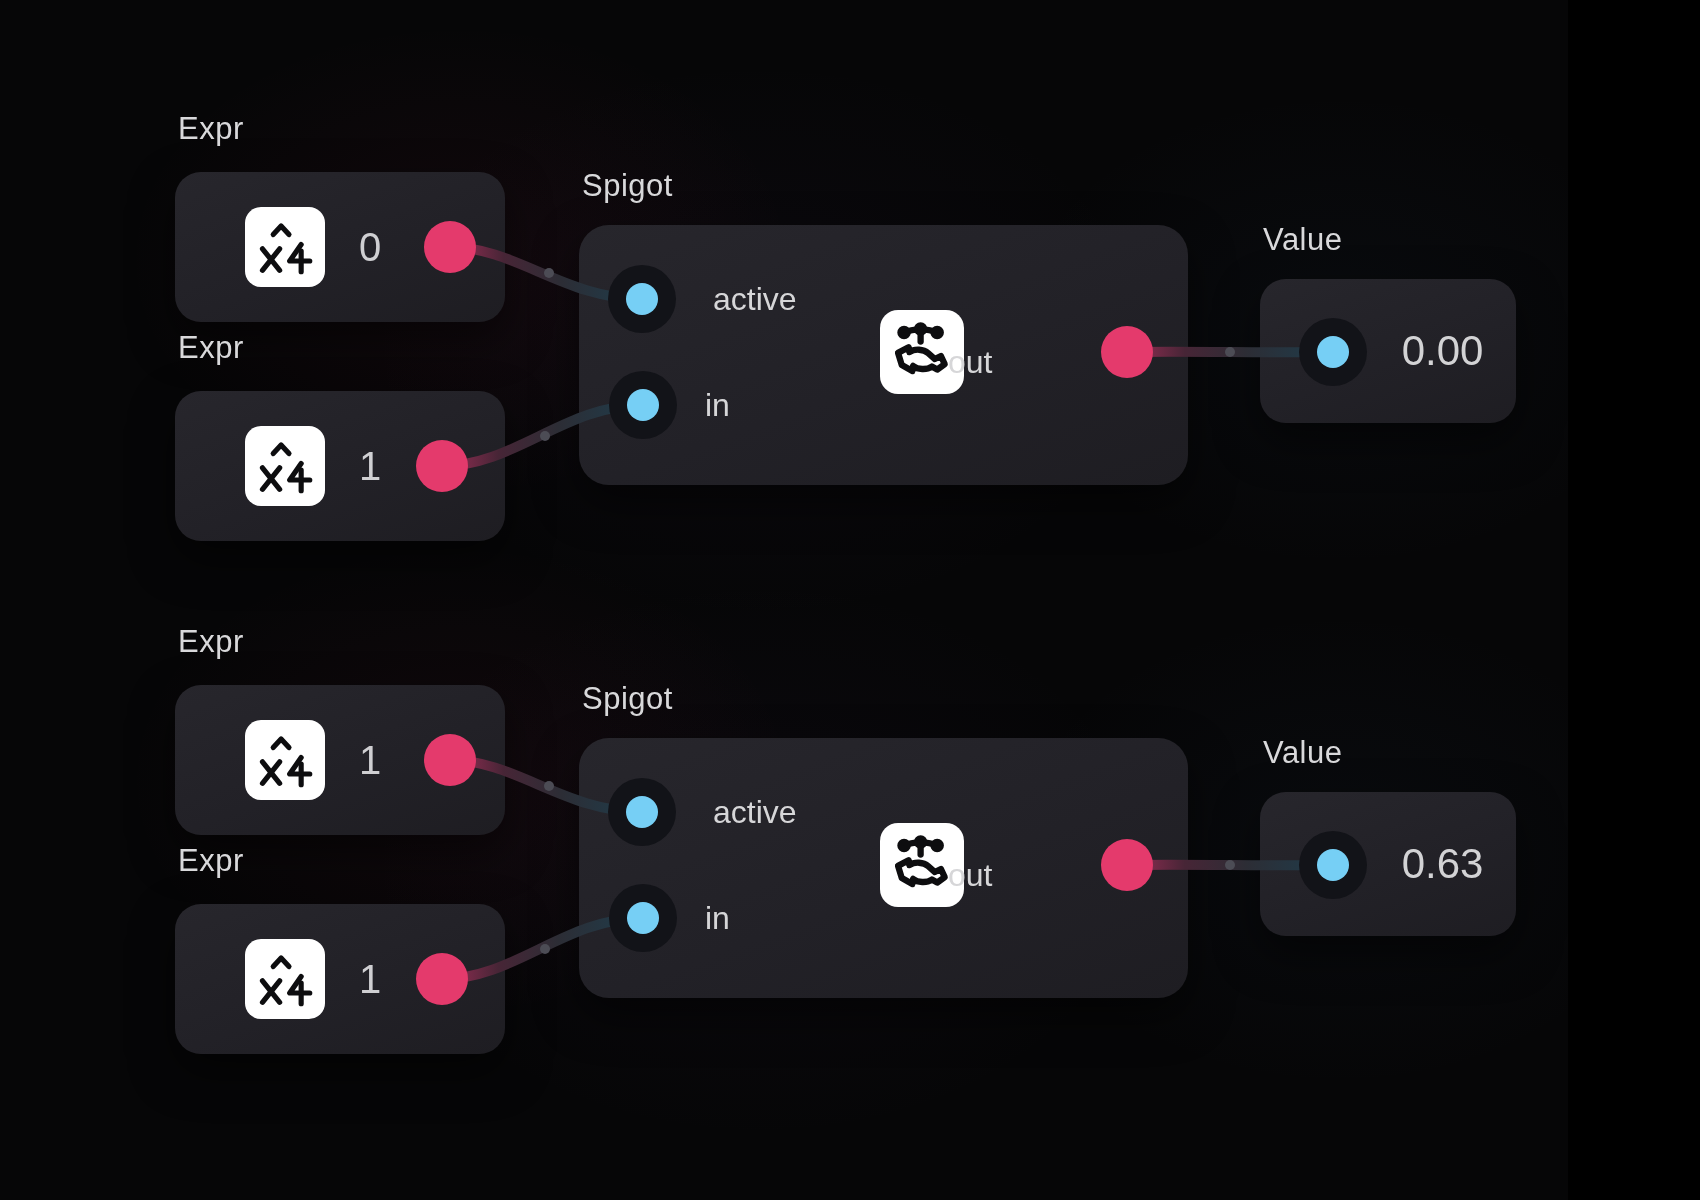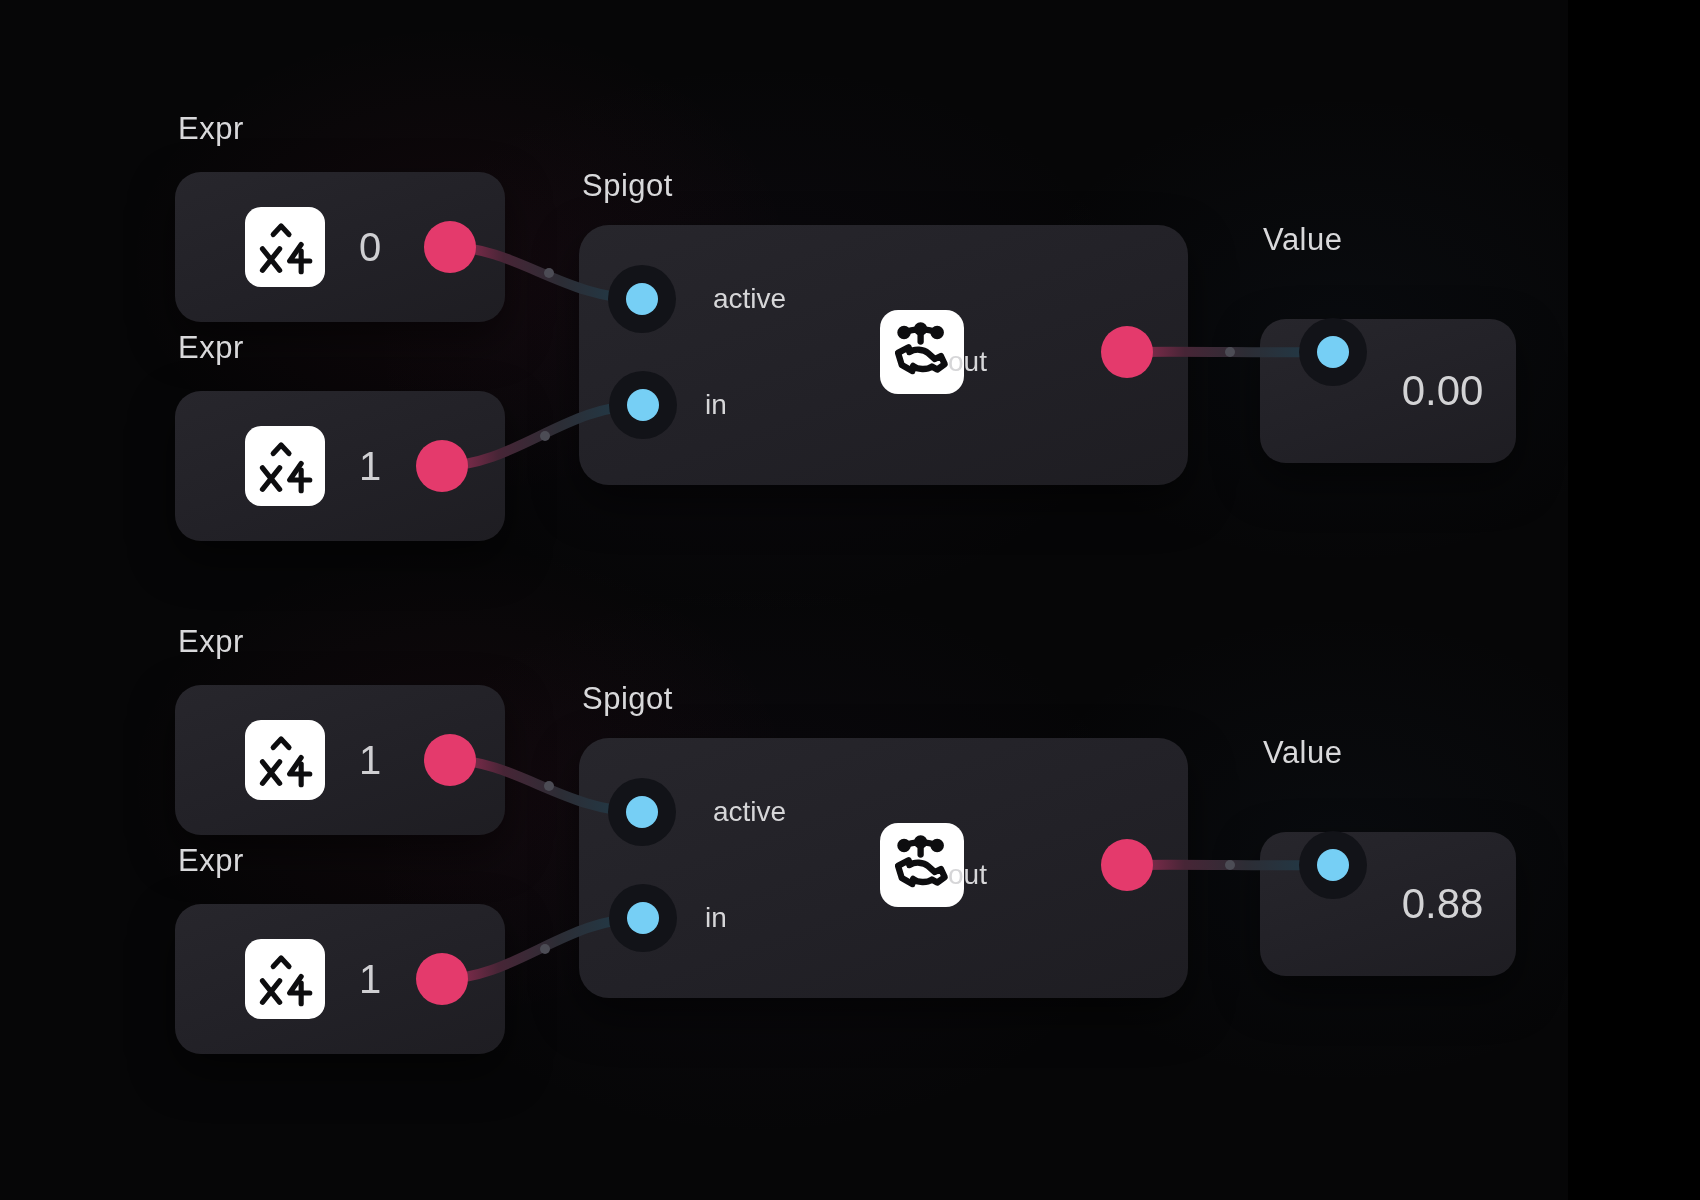--- a/index.html
+++ b/index.html
@@ -54,7 +54,7 @@
     font-size:40px;color:var(--value-text,#cfcfd2);
   }
   .port-label{
-    position:absolute;font-size:28px;color:#d6d6d8;height:64px;line-height:64px;
+    position:absolute;font-size:32px;color:#d6d6d8;height:64px;line-height:64px;
   }
   .lbl-active{left:134px;top:42px;}
   .lbl-in{left:126px;top:148px;}

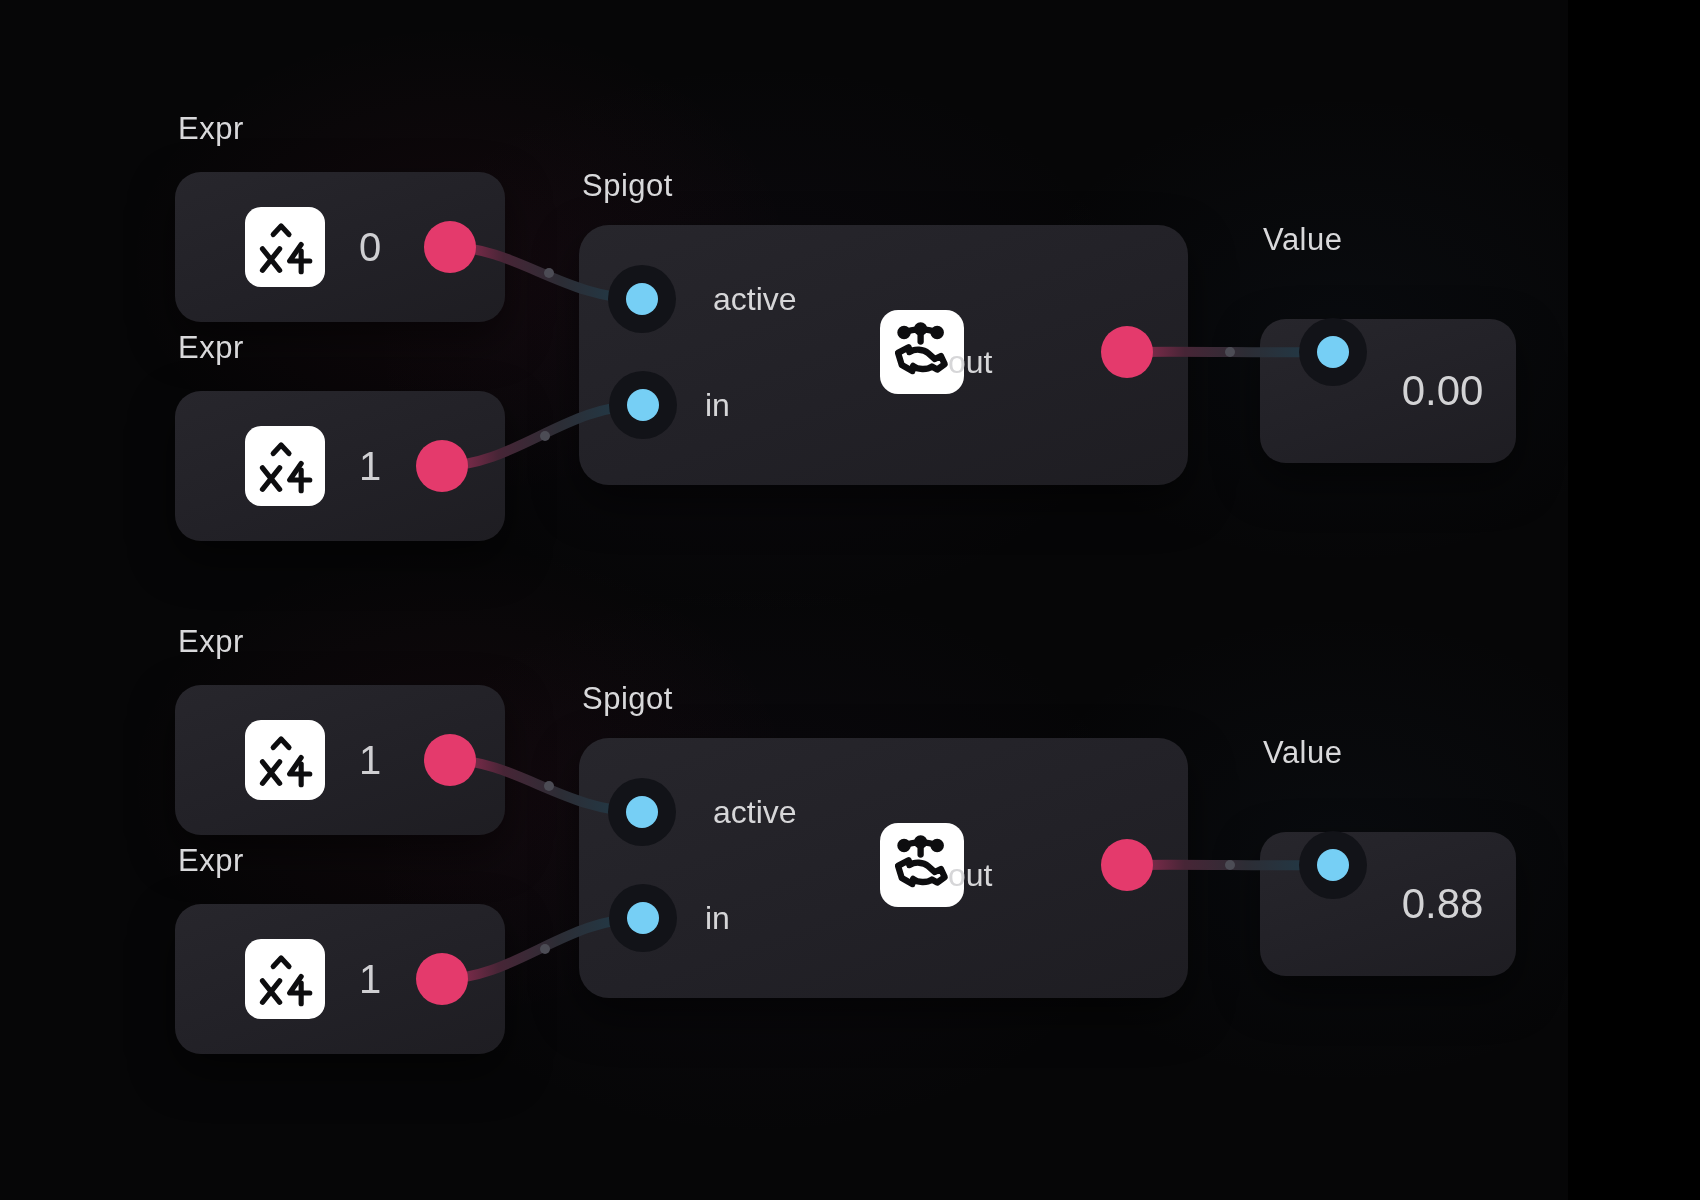--- a/index.html
+++ b/index.html
@@ -38,7 +38,7 @@
   }
   .expr .card{width:330px;height:150px;top:64px;}
   .spigot .card{width:609px;height:260px;border-radius:30px;}
-  .value .card{width:256px;height:144px;margin-top:40px;}
+  .value .card{width:256px;height:144px;}
 
   .icon-box{
     position:absolute;background:var(--icon-box-background,#fff);

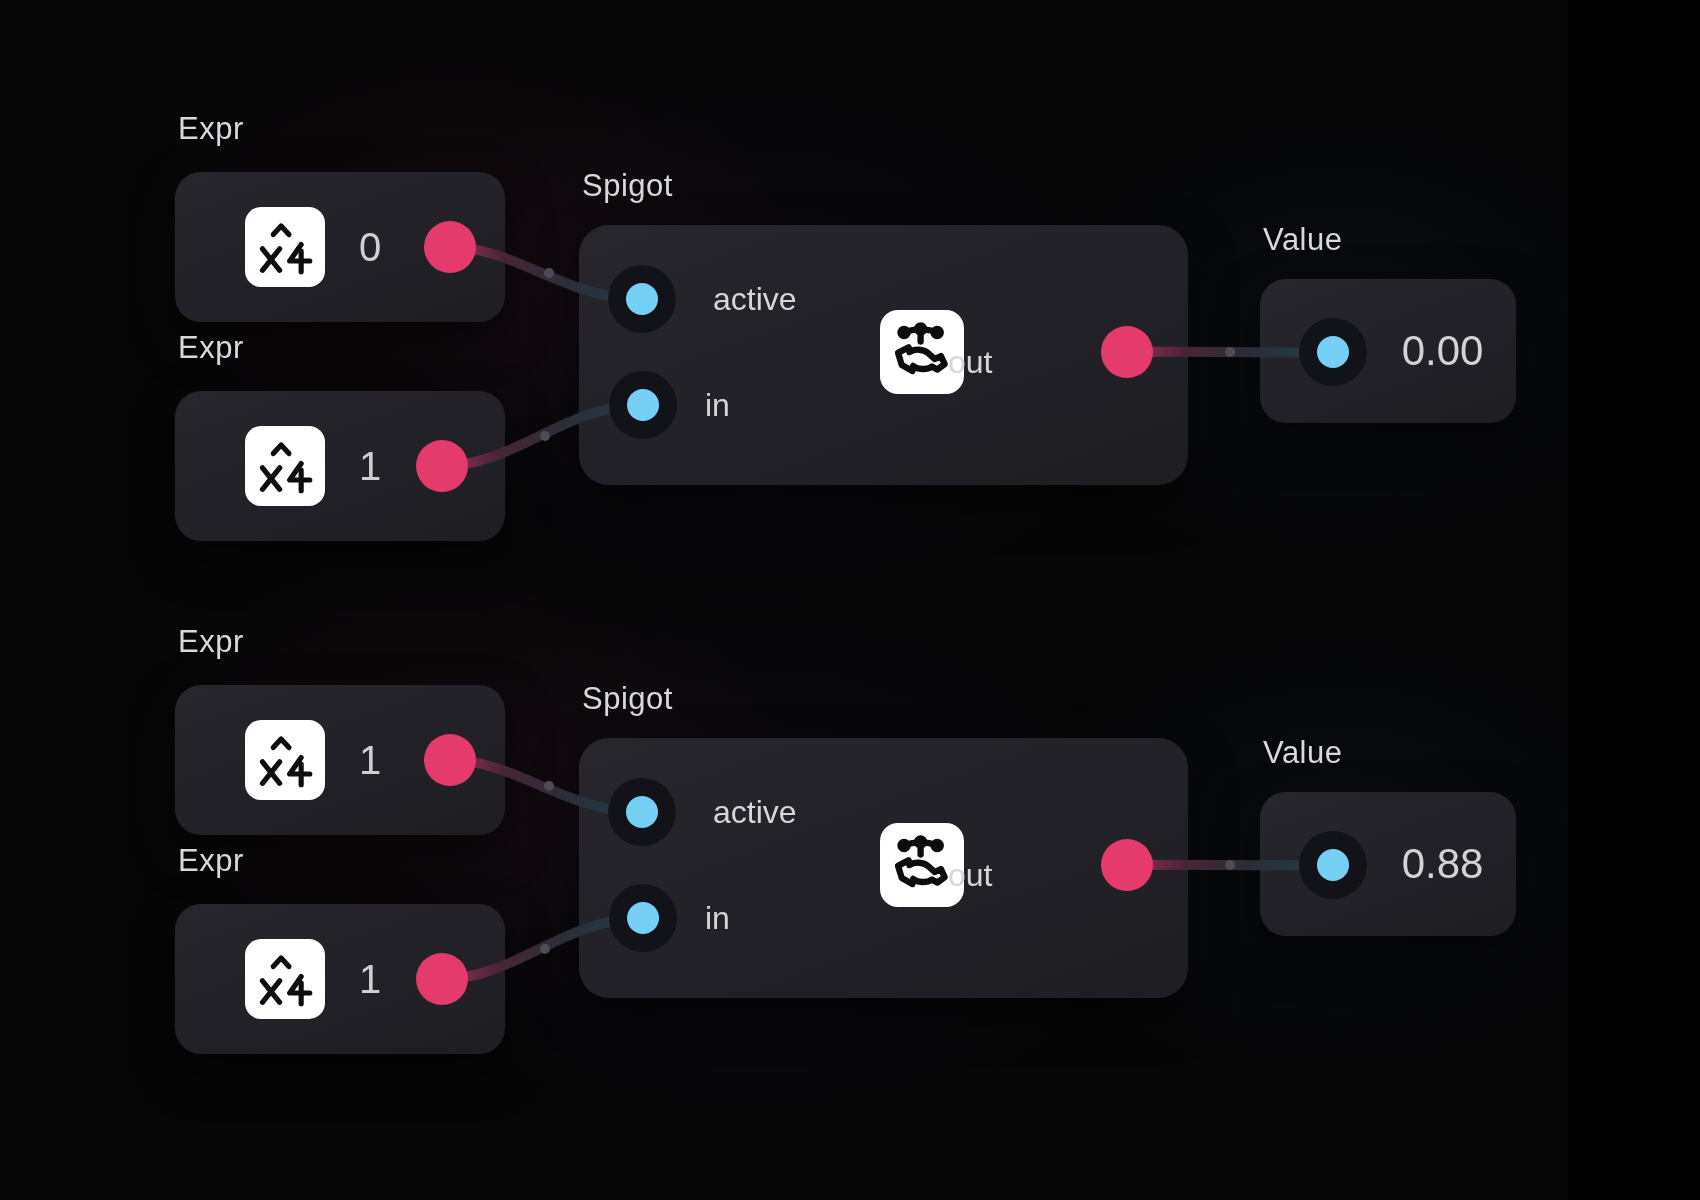--- a/index.html
+++ b/index.html
@@ -193,7 +193,7 @@
     <div class="node value" style="left:1260px;top:219px">
       <div class="node-title">Value</div>
       <div class="card">
-        <div class="value-text">0.88</div>
+        <div class="value-text">0.63</div>
       </div>
     </div>
   </div>

